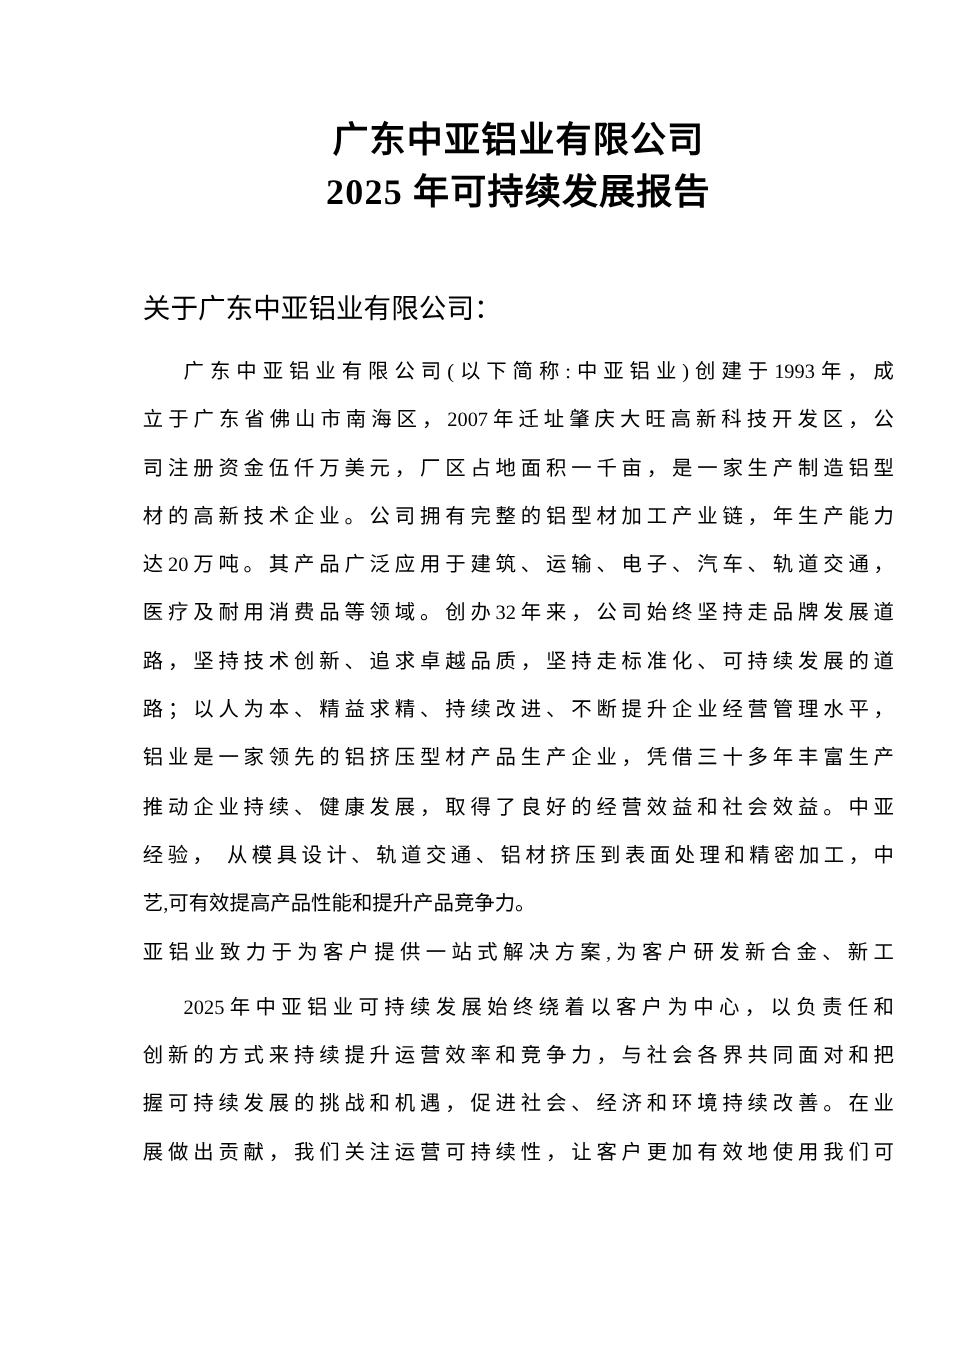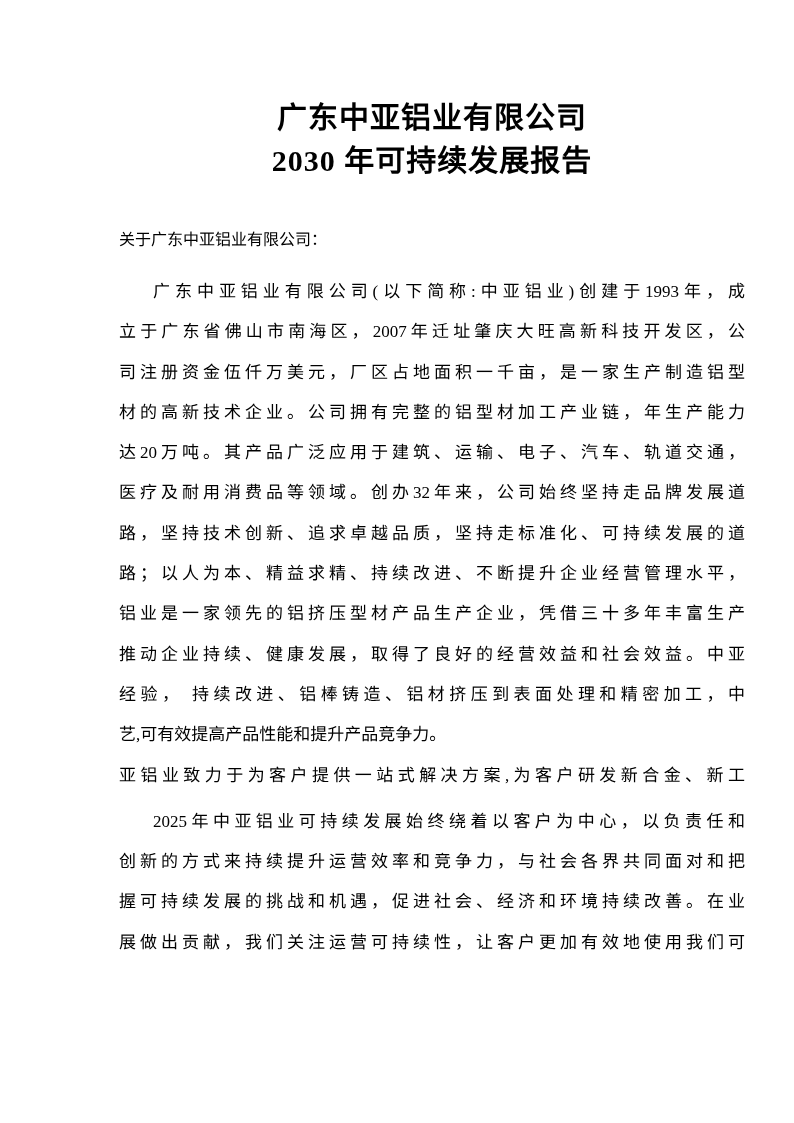--- a/index.html
+++ b/index.html
@@ -53,7 +53,7 @@
 
 <div class="page">
   <div class="doc-title-line">广东中亚铝业有限公司</div>
-  <div class="doc-title-line">2030 年可持续发展报告</div>
+  <div class="doc-title-line">2025 年可持续发展报告</div>
 
   <div class="section-heading">关于广东中亚铝业有限公司：</div>
 

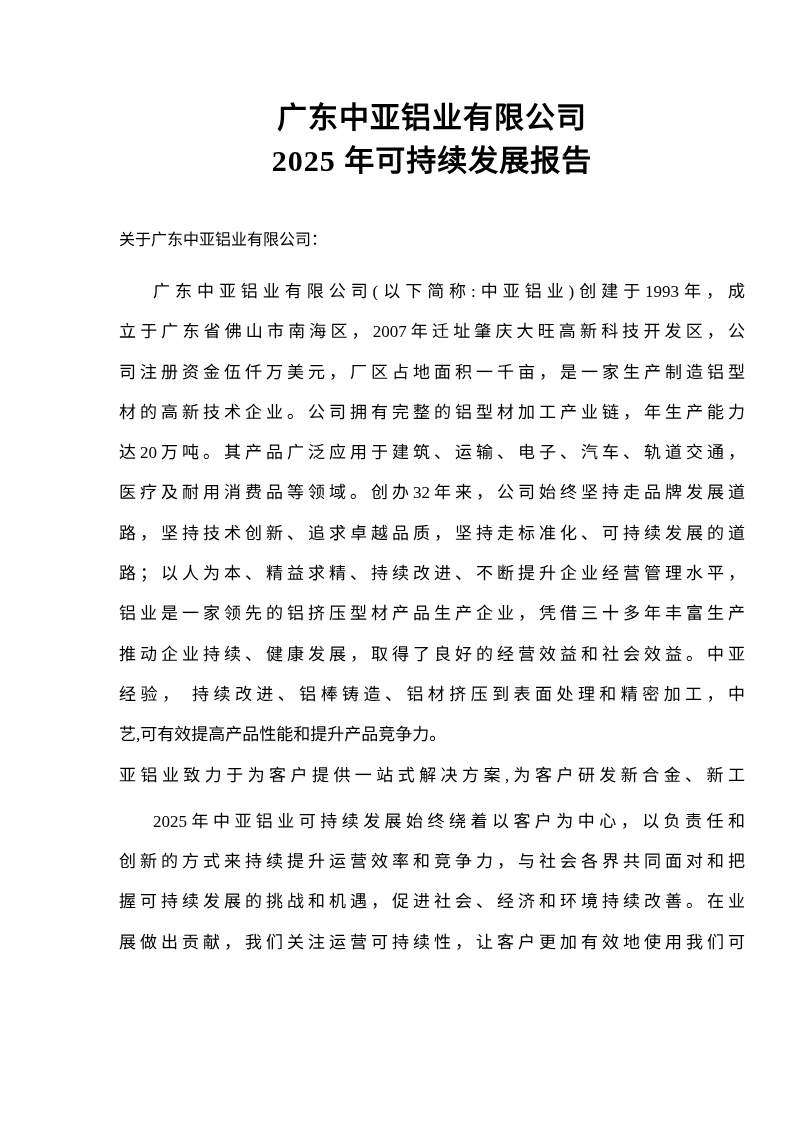--- a/index.html
+++ b/index.html
@@ -27,8 +27,8 @@
     letter-spacing: 1px;
   }
   .section-heading {
-    margin-top: 38px;
-    font-size: 16px;
+    margin-top: 56px;
+    font-size: 23px;
     line-height: 40px;
     text-align: left;
   }

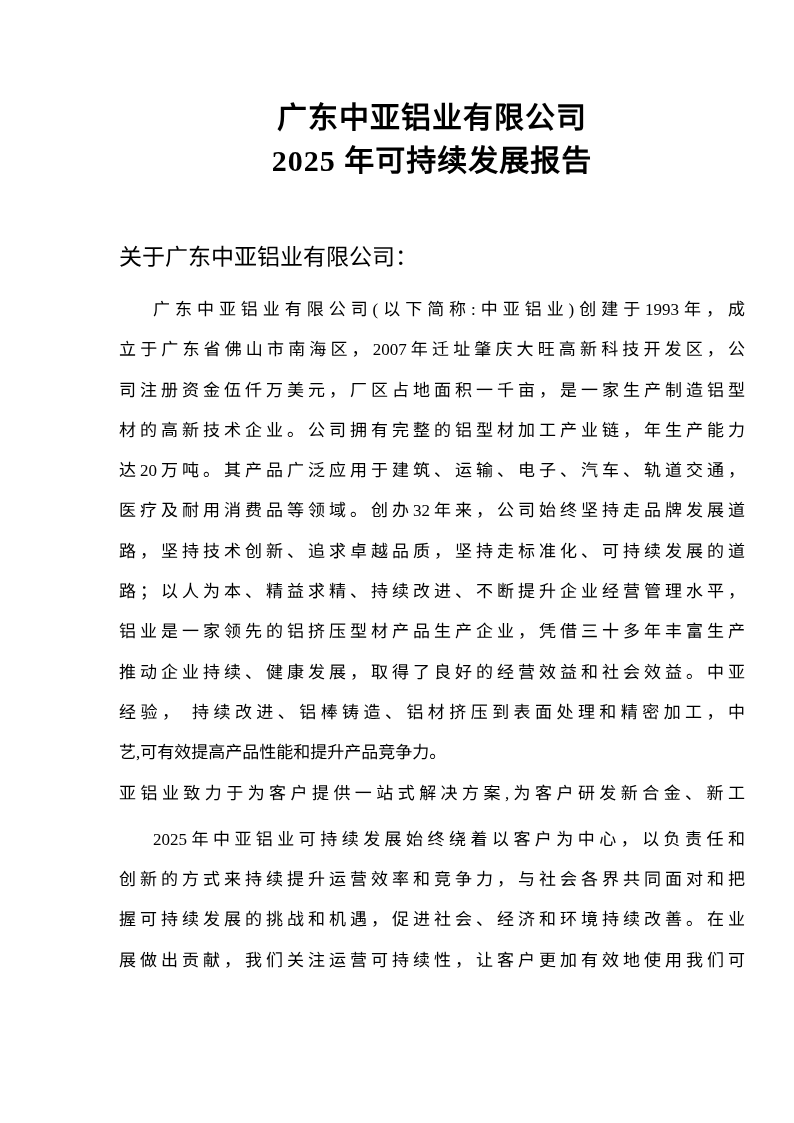--- a/index.html
+++ b/index.html
@@ -69,7 +69,7 @@
         <div class="line">路；以人为本、精益求精、持续改进、不断提升企业经营管理水平，</div>
         <div class="line">铝业是一家领先的铝挤压型材产品生产企业，凭借三十多年丰富生产</div>
         <div class="line">推动企业持续、健康发展，取得了良好的经营效益和社会效益。中亚</div>
-        <div class="line">经验， 持续改进、铝棒铸造、铝材挤压到表面处理和精密加工，中</div>
+        <div class="line">经验， 从模具设计、轨道交通、铝材挤压到表面处理和精密加工，中</div>
         <div class="line no-stretch">艺,可有效提高产品性能和提升产品竞争力。</div>
         <div class="line">亚铝业致力于为客户提供一站式解决方案,为客户研发新合金、新工</div>
       </div>

